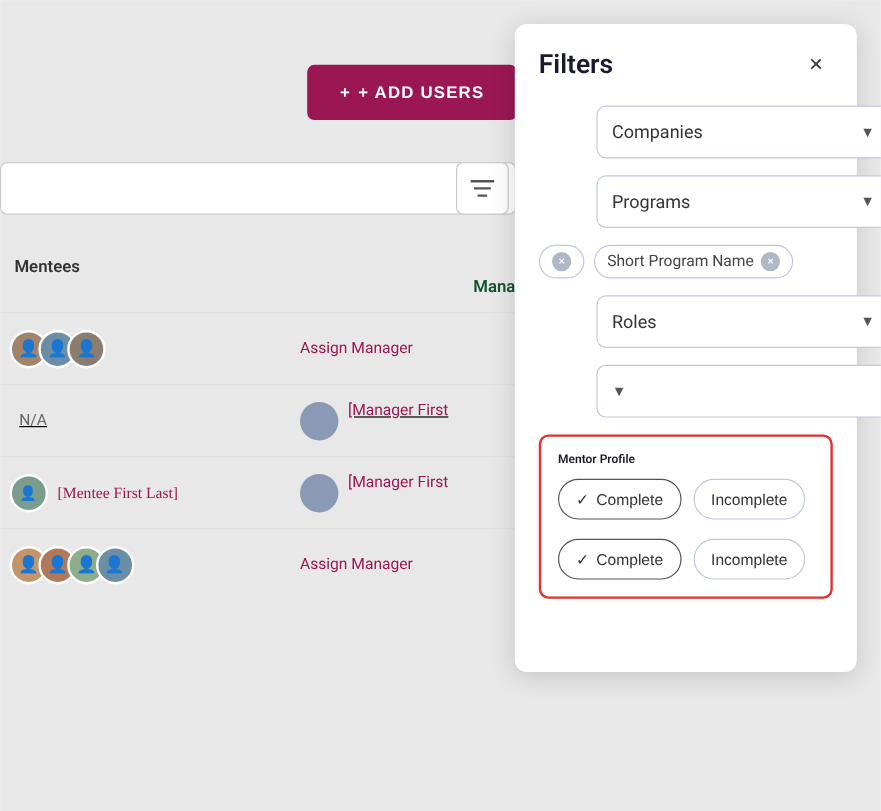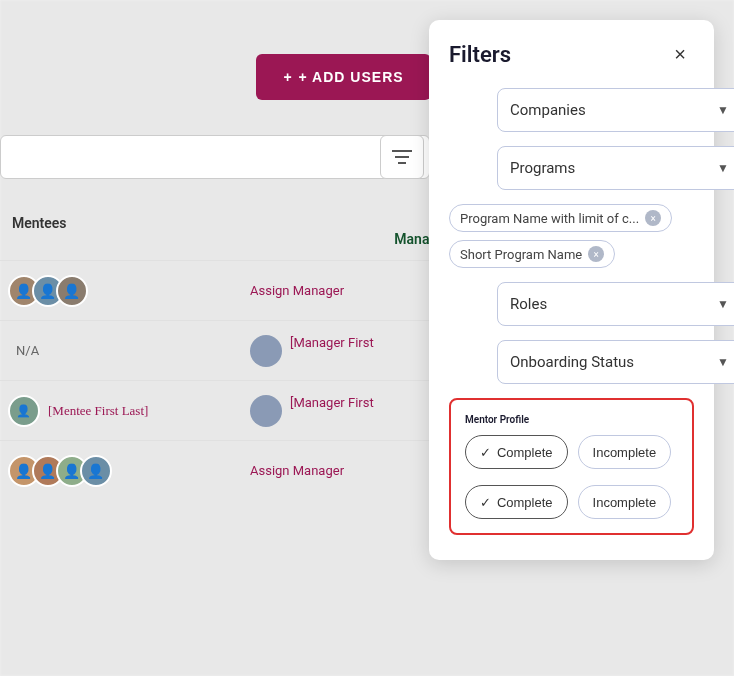--- a/index.html
+++ b/index.html
@@ -432,7 +432,6 @@
 
   <div class="tags-area">
     <div class="tag">
-      <span>Program Name with limit of c...</span>
       <div class="tag-remove">×</div>
     </div>
     <div class="tag">

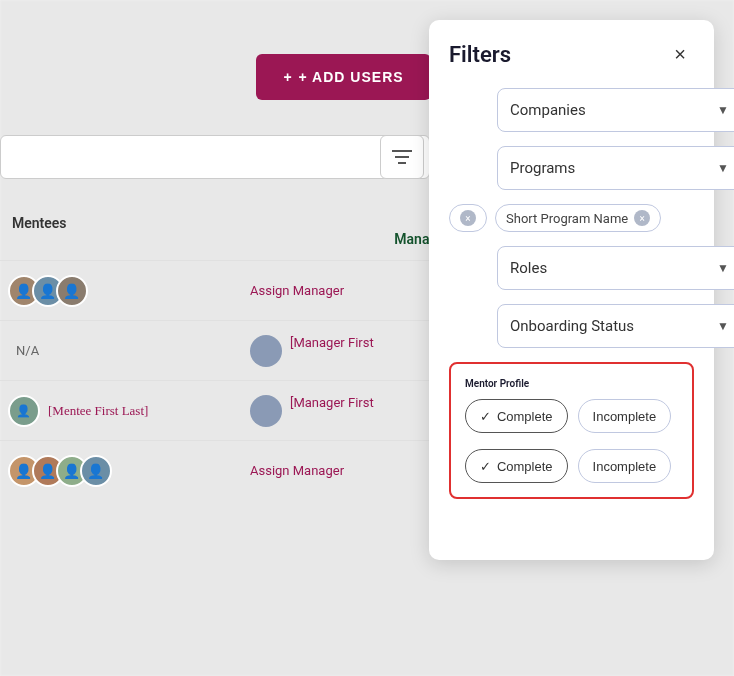--- a/index.html
+++ b/index.html
@@ -446,7 +446,6 @@
   </div>
 
   <div class="filter-dropdown">
-    <span>Onboarding Status</span>
     <span class="dropdown-arrow">▼</span>
   </div>
 

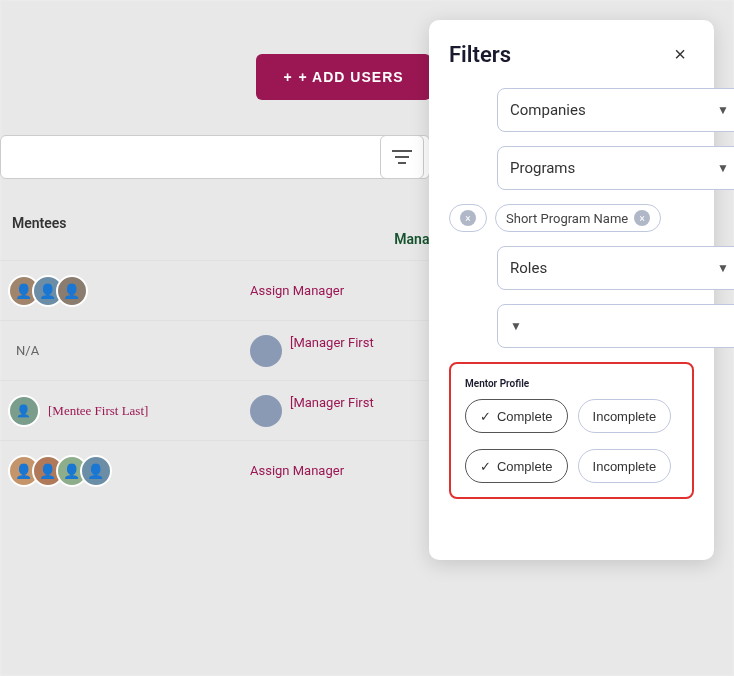--- a/index.html
+++ b/index.html
@@ -101,7 +101,7 @@
       align-items: center;
     }
     .row-1 { top: 260px; }
-    .row-2 { top: 320px; }
+    .row-2 { top: 320px; text-decoration: underline; }
     .row-3 { top: 380px; }
     .row-4 { top: 440px; }
 

